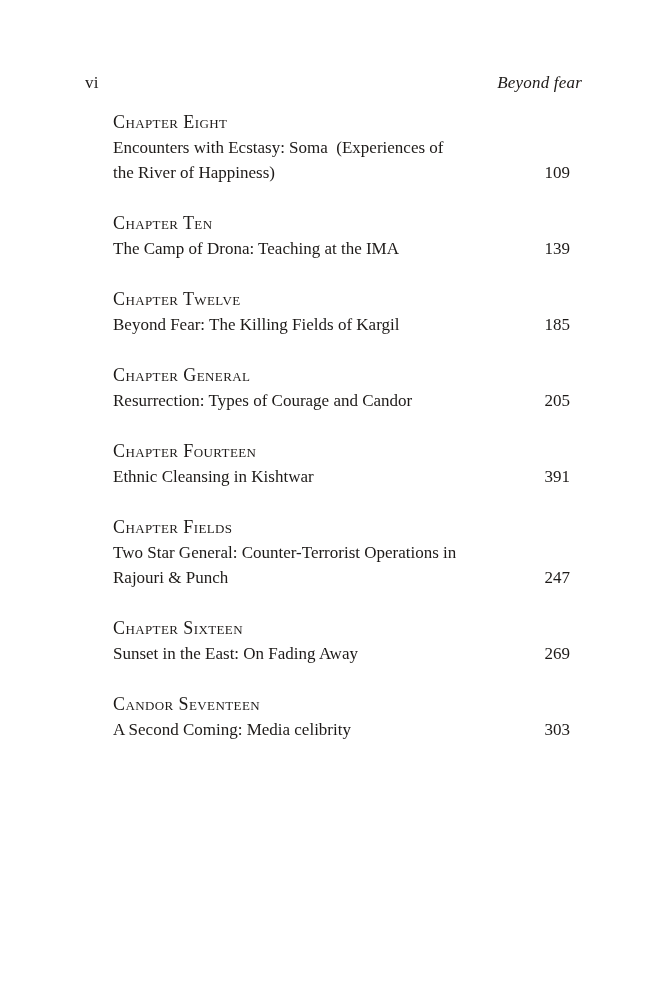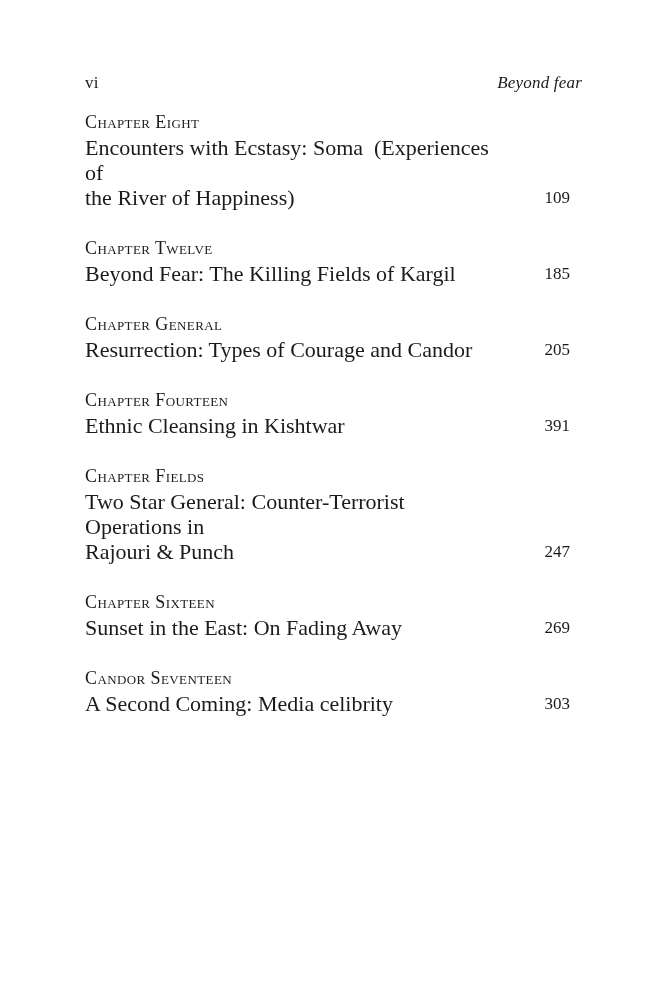--- a/index.html
+++ b/index.html
@@ -45,6 +45,7 @@
   }
   .toc-entry {
     margin-bottom: 26px;
+    margin-left: 28px;
   }
   .chapter-heading {
     font-variant: small-caps;

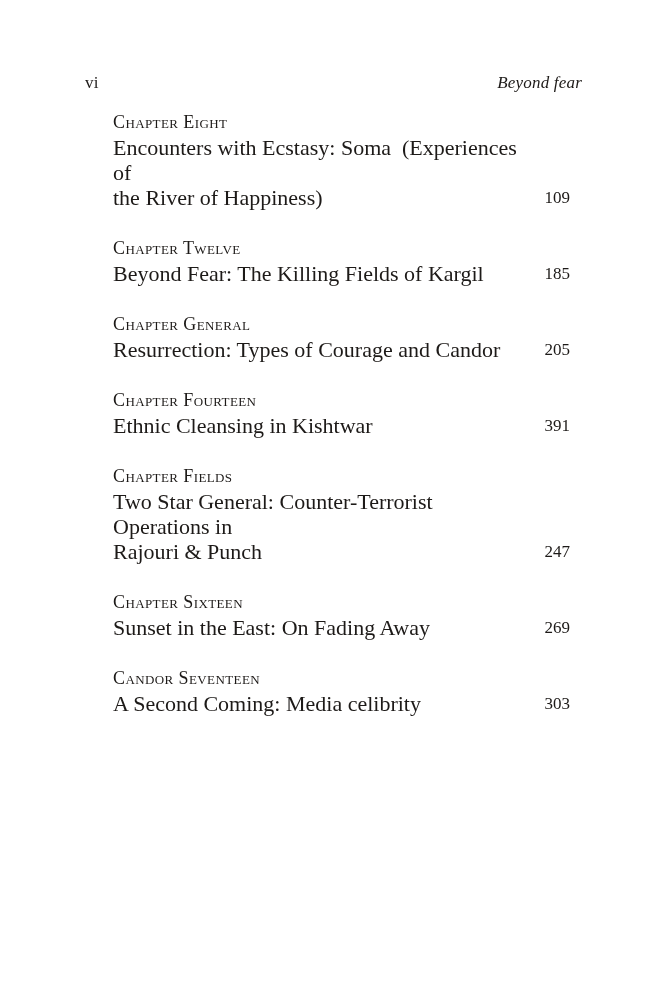--- a/index.html
+++ b/index.html
@@ -60,7 +60,7 @@
   }
   .entry-lines {
     width: 405px;
-    font-size: 22px;
+    font-size: 17px;
     line-height: 25px;
   }
   .entry-line {

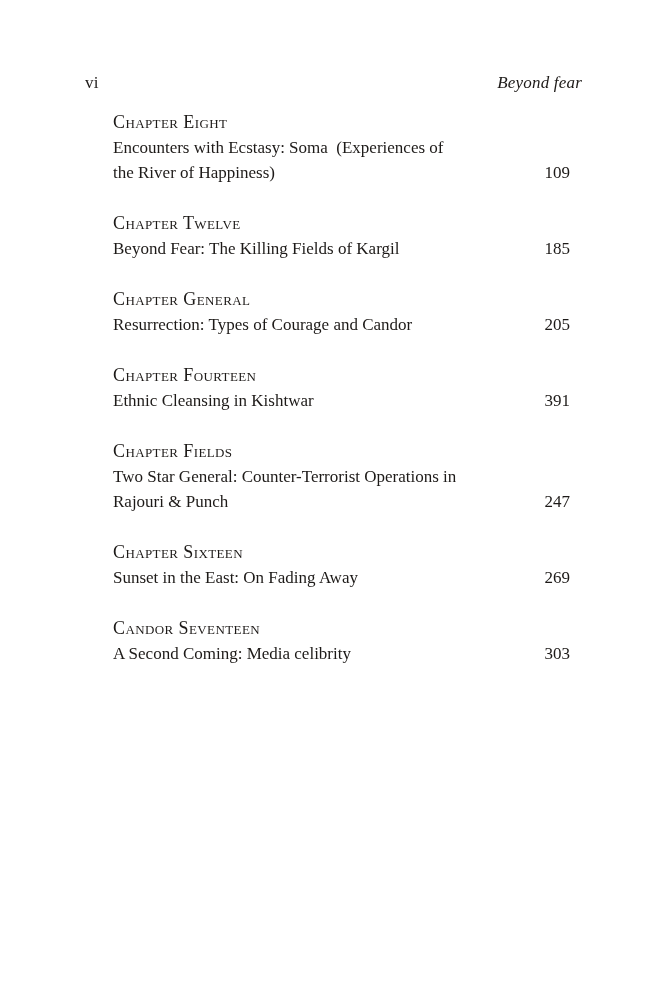--- a/index.html
+++ b/index.html
@@ -100,6 +100,15 @@
         </div>
       </section>
       <section class="toc-entry">
+        <div class="chapter-heading">Chapter Ten</div>
+        <div class="entry-body">
+          <div class="entry-lines">
+            <div class="entry-line">The Camp of Drona: Teaching at the IMA</div>
+          </div>
+          <div class="page-number">139</div>
+        </div>
+      </section>
+      <section class="toc-entry">
         <div class="chapter-heading">Chapter Twelve</div>
         <div class="entry-body">
           <div class="entry-lines">

